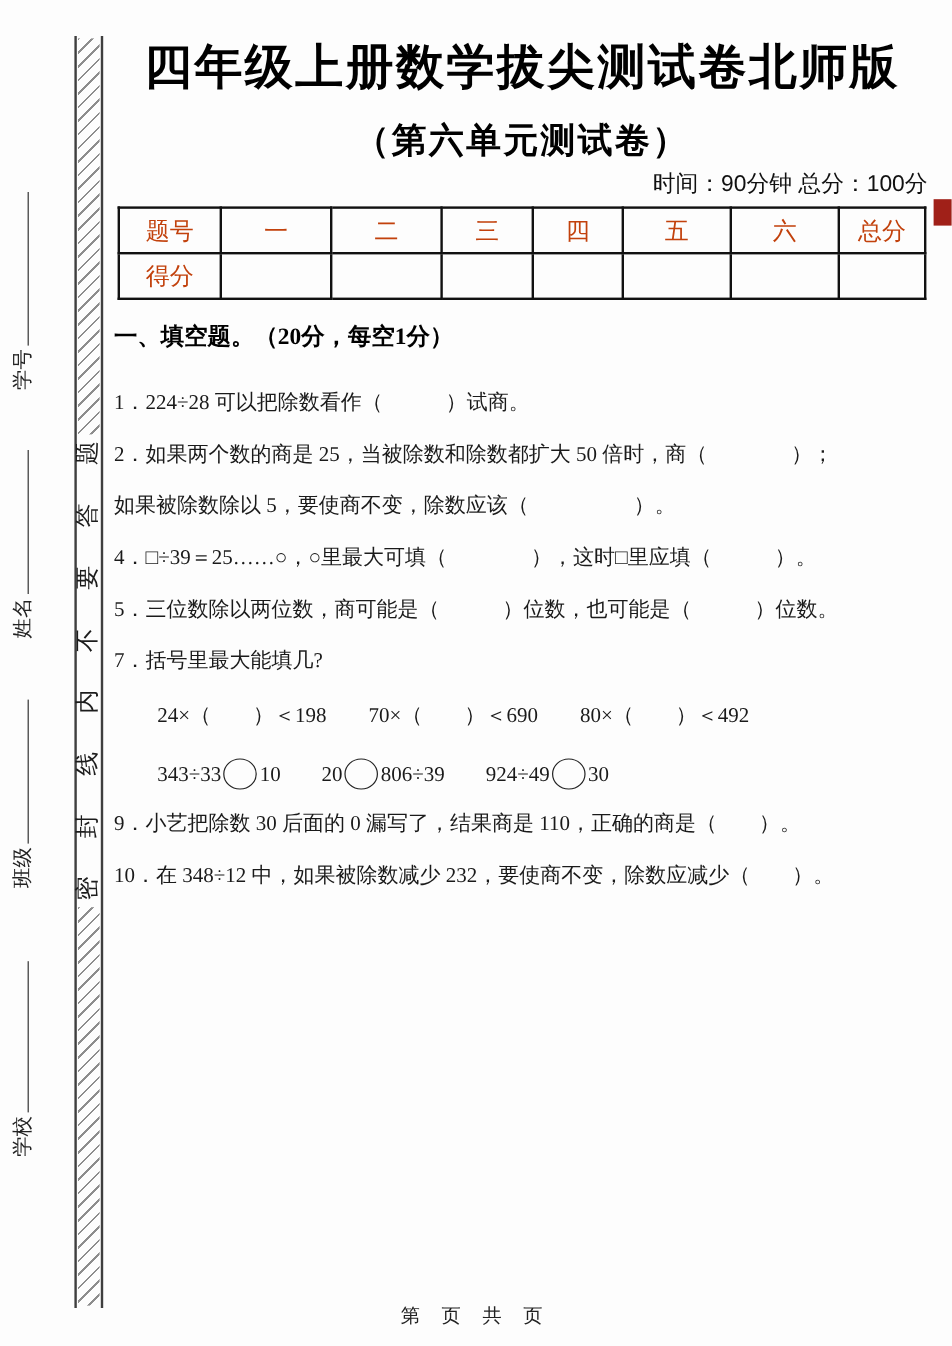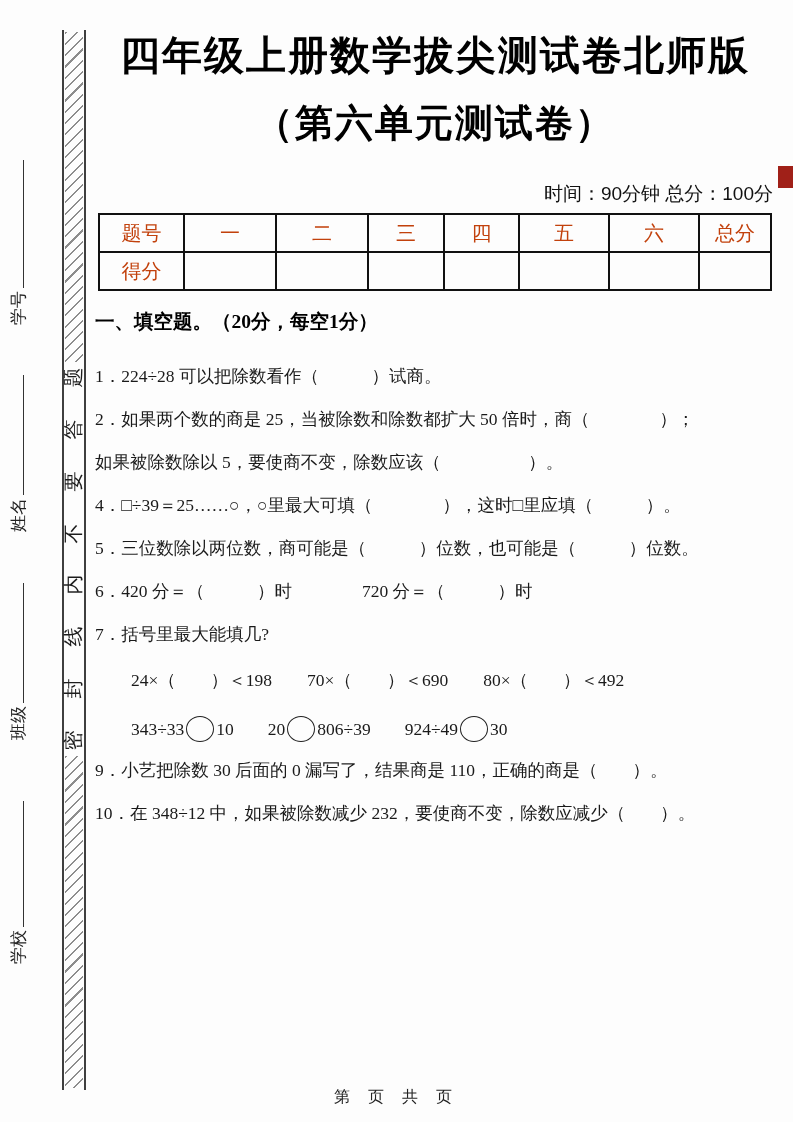--- a/index.html
+++ b/index.html
@@ -56,7 +56,7 @@
   .subtitle {
     margin:15px 0 0; text-align:center;
     font-family:"Liberation Sans", sans-serif;
-    font-weight:800; font-size:38px; letter-spacing:2px; color:#000;
+    font-weight:800; font-size:29px; letter-spacing:2px; color:#000;
   }
   .meta {
     margin-top:32px; text-align:right;

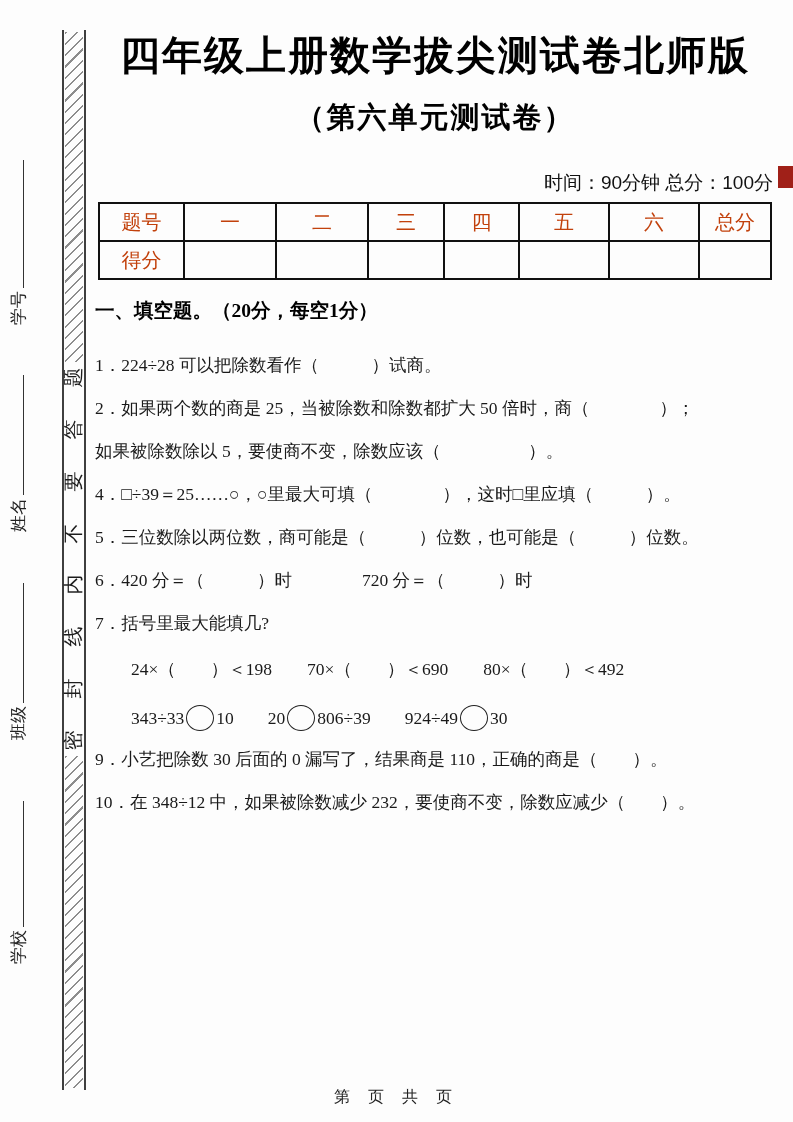--- a/index.html
+++ b/index.html
@@ -59,7 +59,7 @@
     font-weight:800; font-size:29px; letter-spacing:2px; color:#000;
   }
   .meta {
-    margin-top:32px; text-align:right;
+    margin-top:2px; text-align:right;
     font-family:"Liberation Sans", sans-serif;
     font-size:19px; font-weight:500; color:#111;
     padding-right:2px;

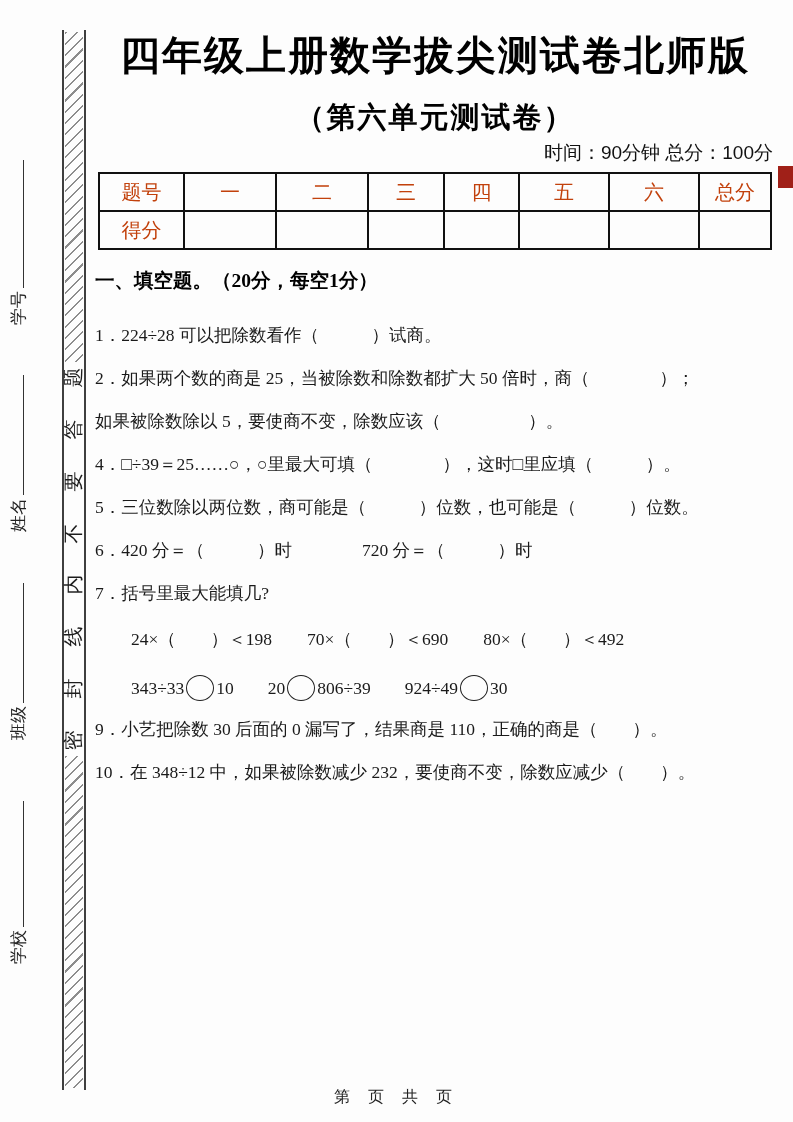--- a/index.html
+++ b/index.html
@@ -174,7 +174,6 @@
     <div class="q">如果被除数除以 5，要使商不变，除数应该（　　　　　）。</div>
     <div class="q">4．□÷39＝25……○，○里最大可填（　　　　），这时□里应填（　　　）。</div>
     <div class="q">5．三位数除以两位数，商可能是（　　　）位数，也可能是（　　　）位数。</div>
-    <div class="q">6．420 分＝（　　　）时　　　　720 分＝（　　　）时</div>
     <div class="q">7．括号里最大能填几?</div>
     <div class="q indent">24×（　　）＜198　　70×（　　）＜690　　80×（　　）＜492</div>
 

